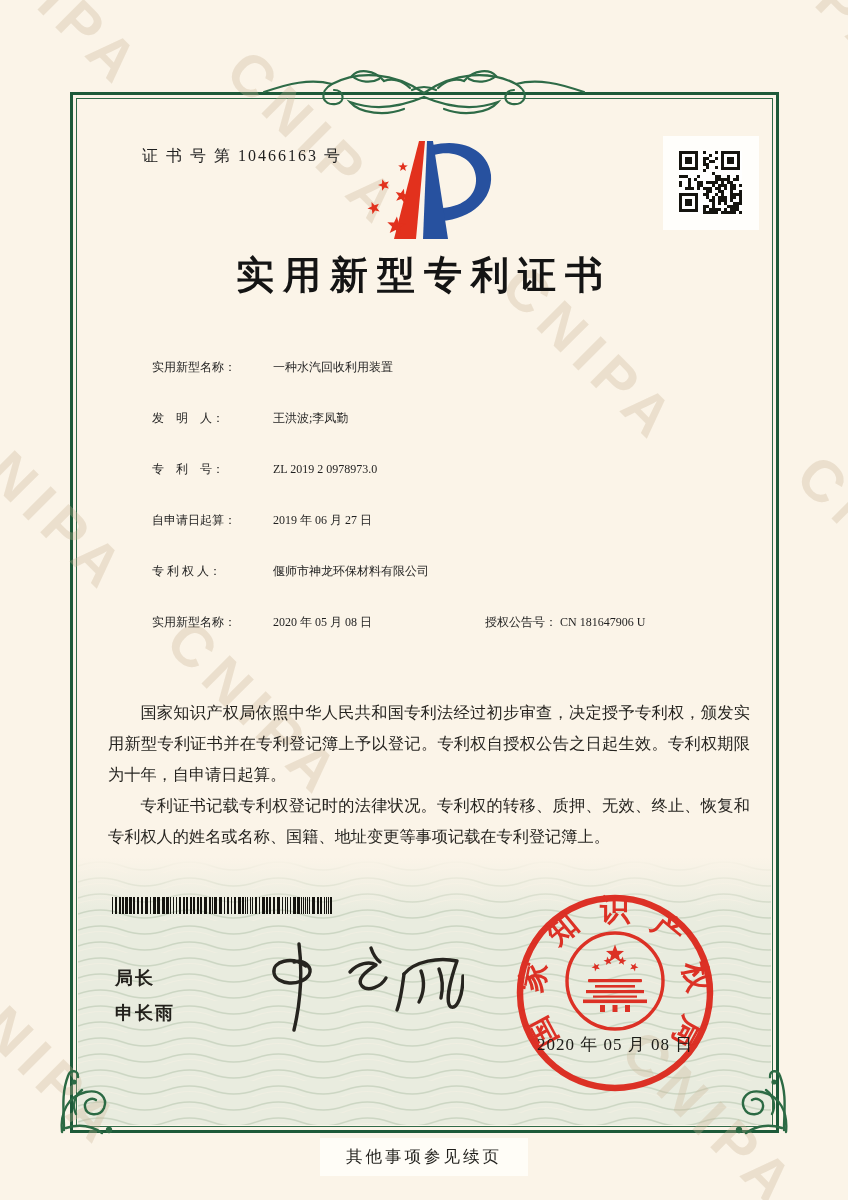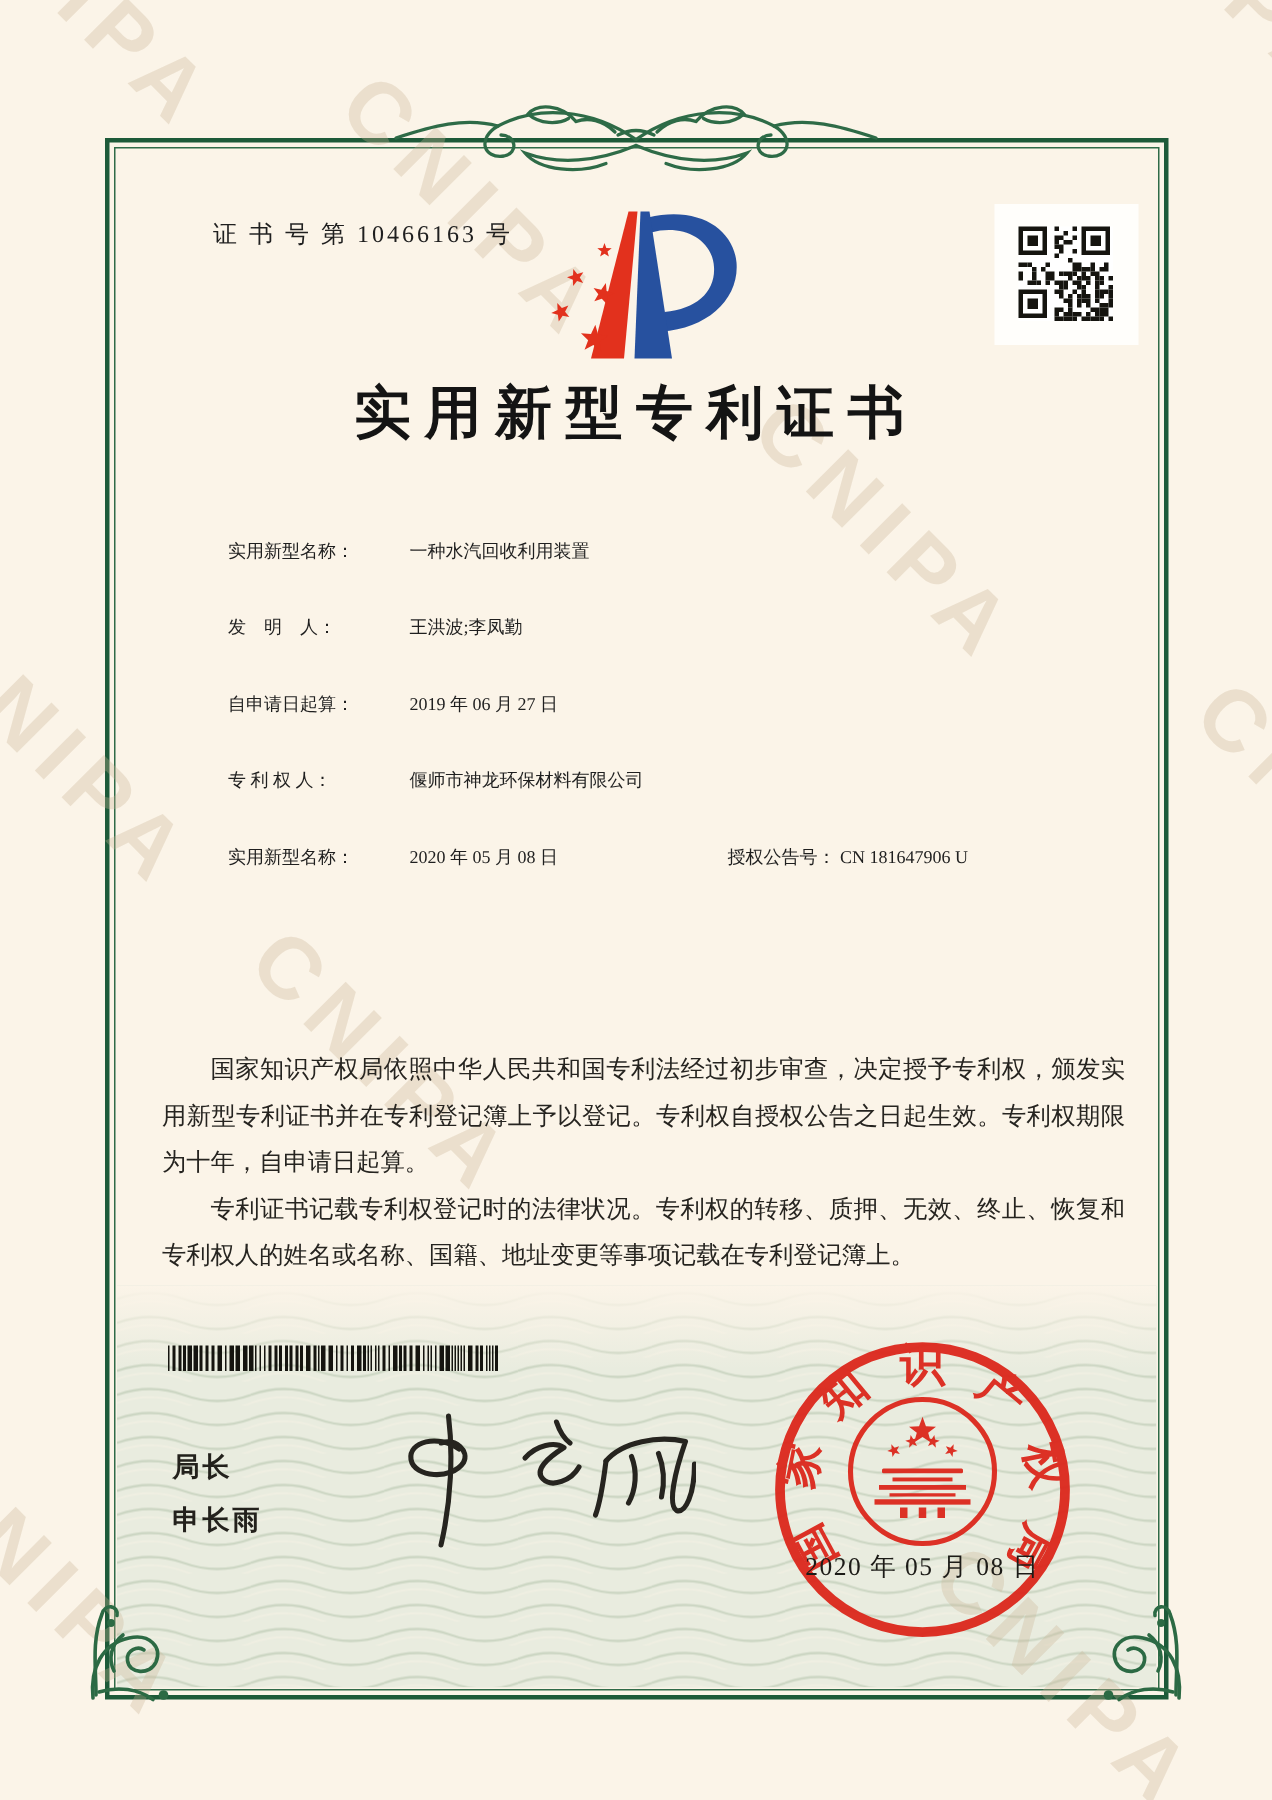--- a/index.html
+++ b/index.html
@@ -295,6 +295,10 @@
       <span class="fvalue">王洪波;李凤勤</span>
     </div>
     <div class="frow">
+      <span class="flabel">专　利　号：</span>
+      <span class="fvalue">ZL 2019 2 0978973.0</span>
+    </div>
+    <div class="frow">
       <span class="flabel">自申请日起算：</span>
       <span class="fvalue">2019 年 06 月 27 日</span>
     </div>

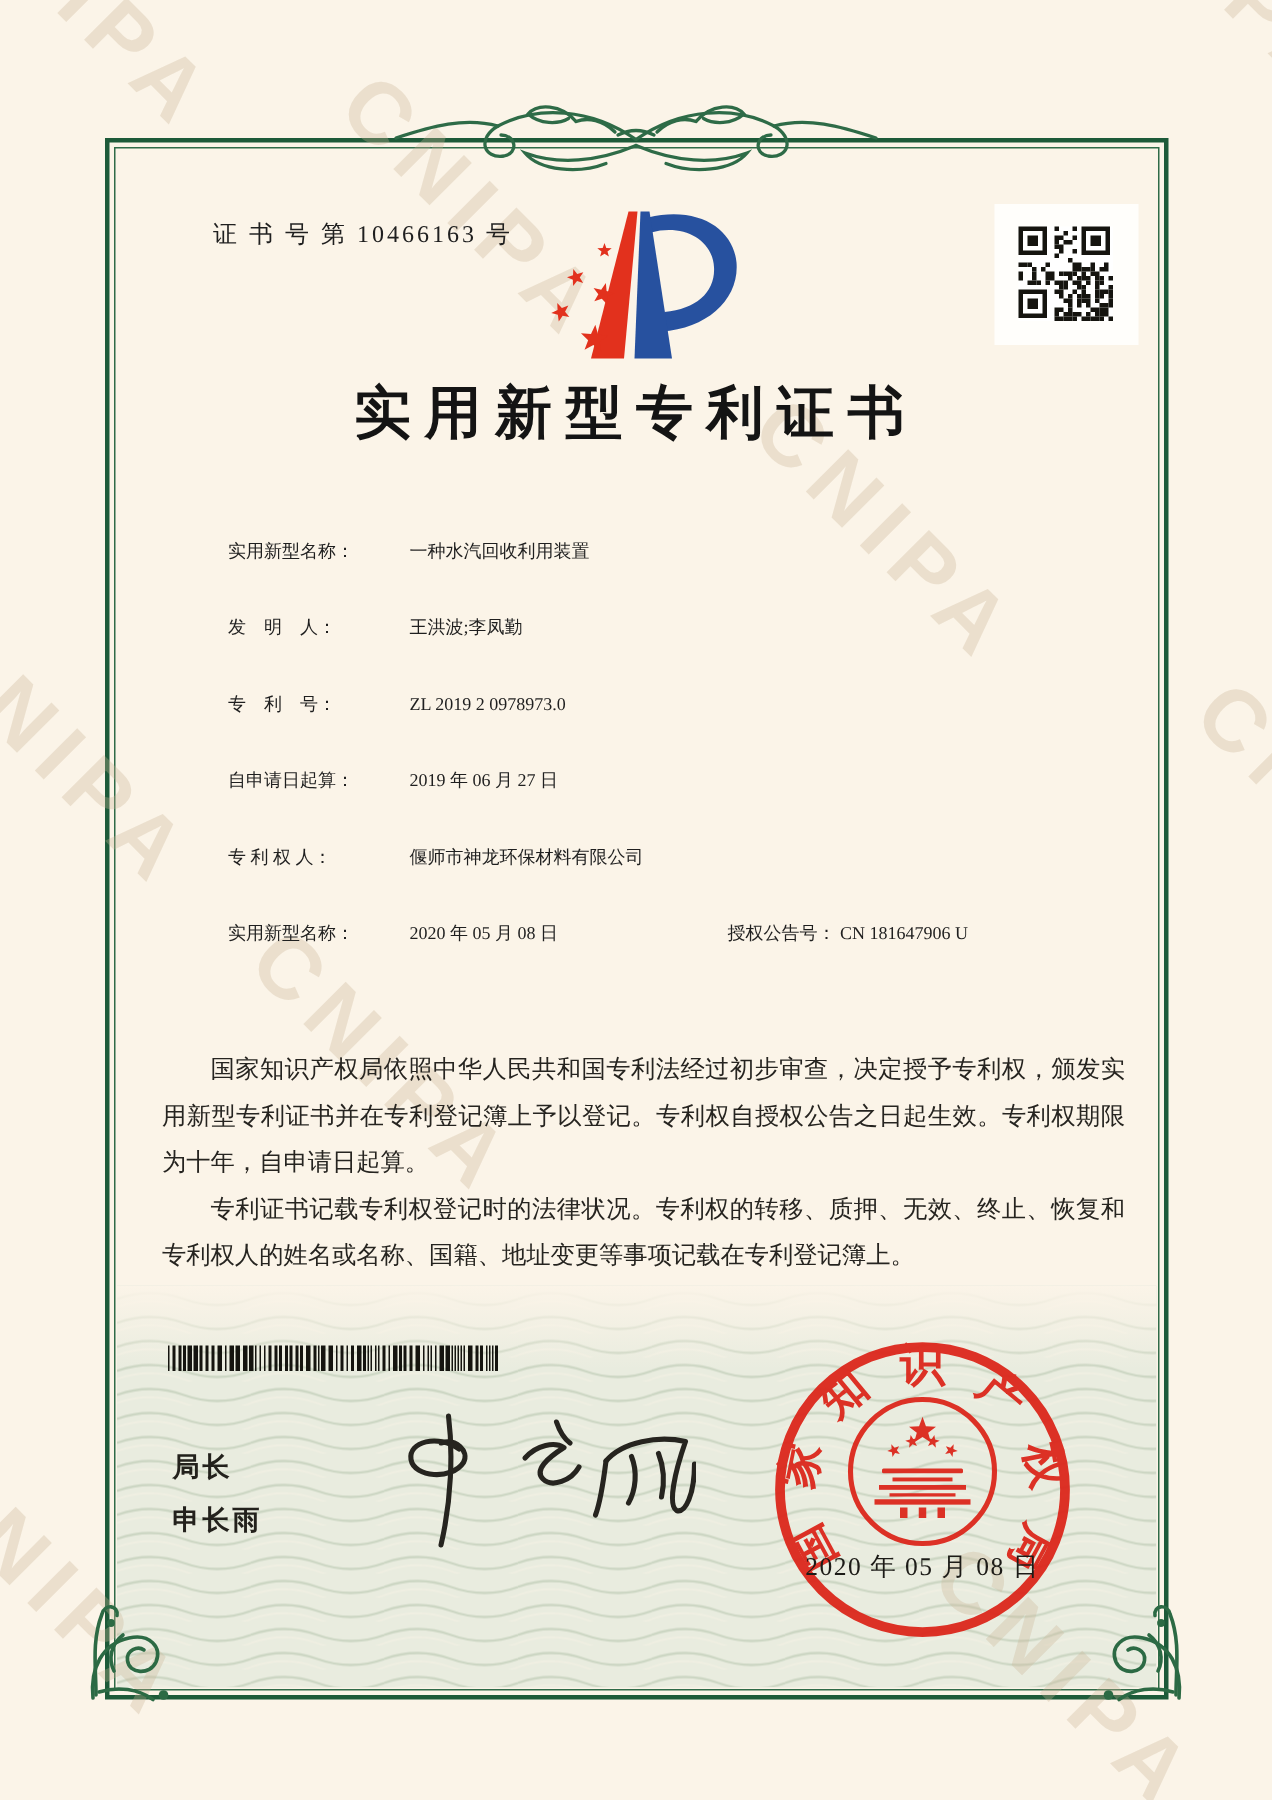--- a/index.html
+++ b/index.html
@@ -370,6 +370,7 @@
   </svg>
   <div class="seal-date">2020 年 05 月 08 日</div>
 
+  <div class="note">其他事项参见续页</div>
 
 </div>
 

